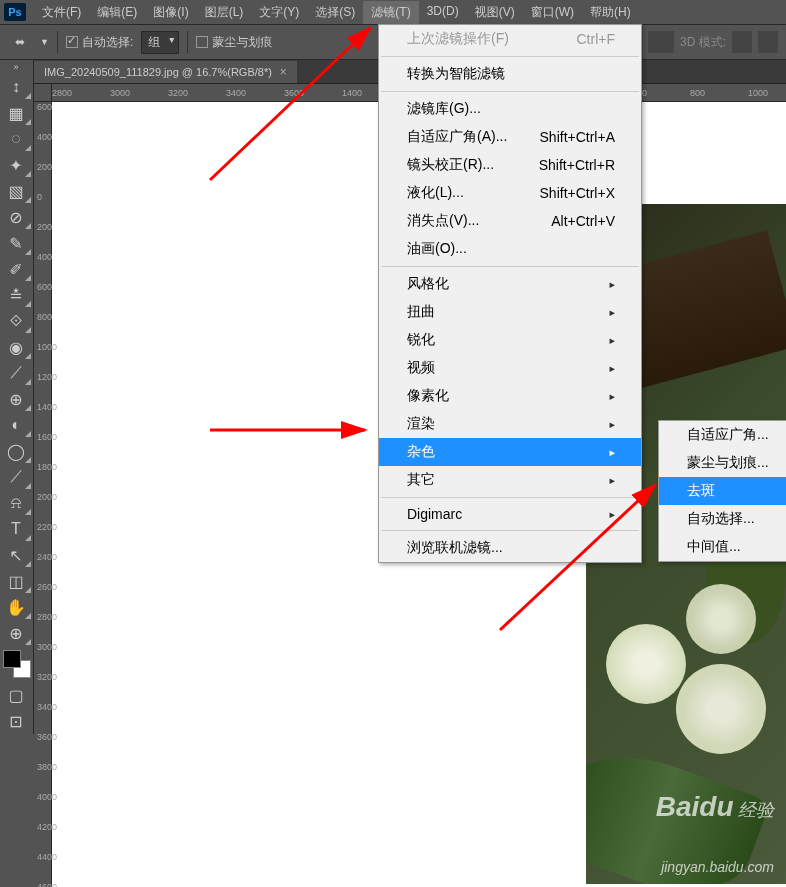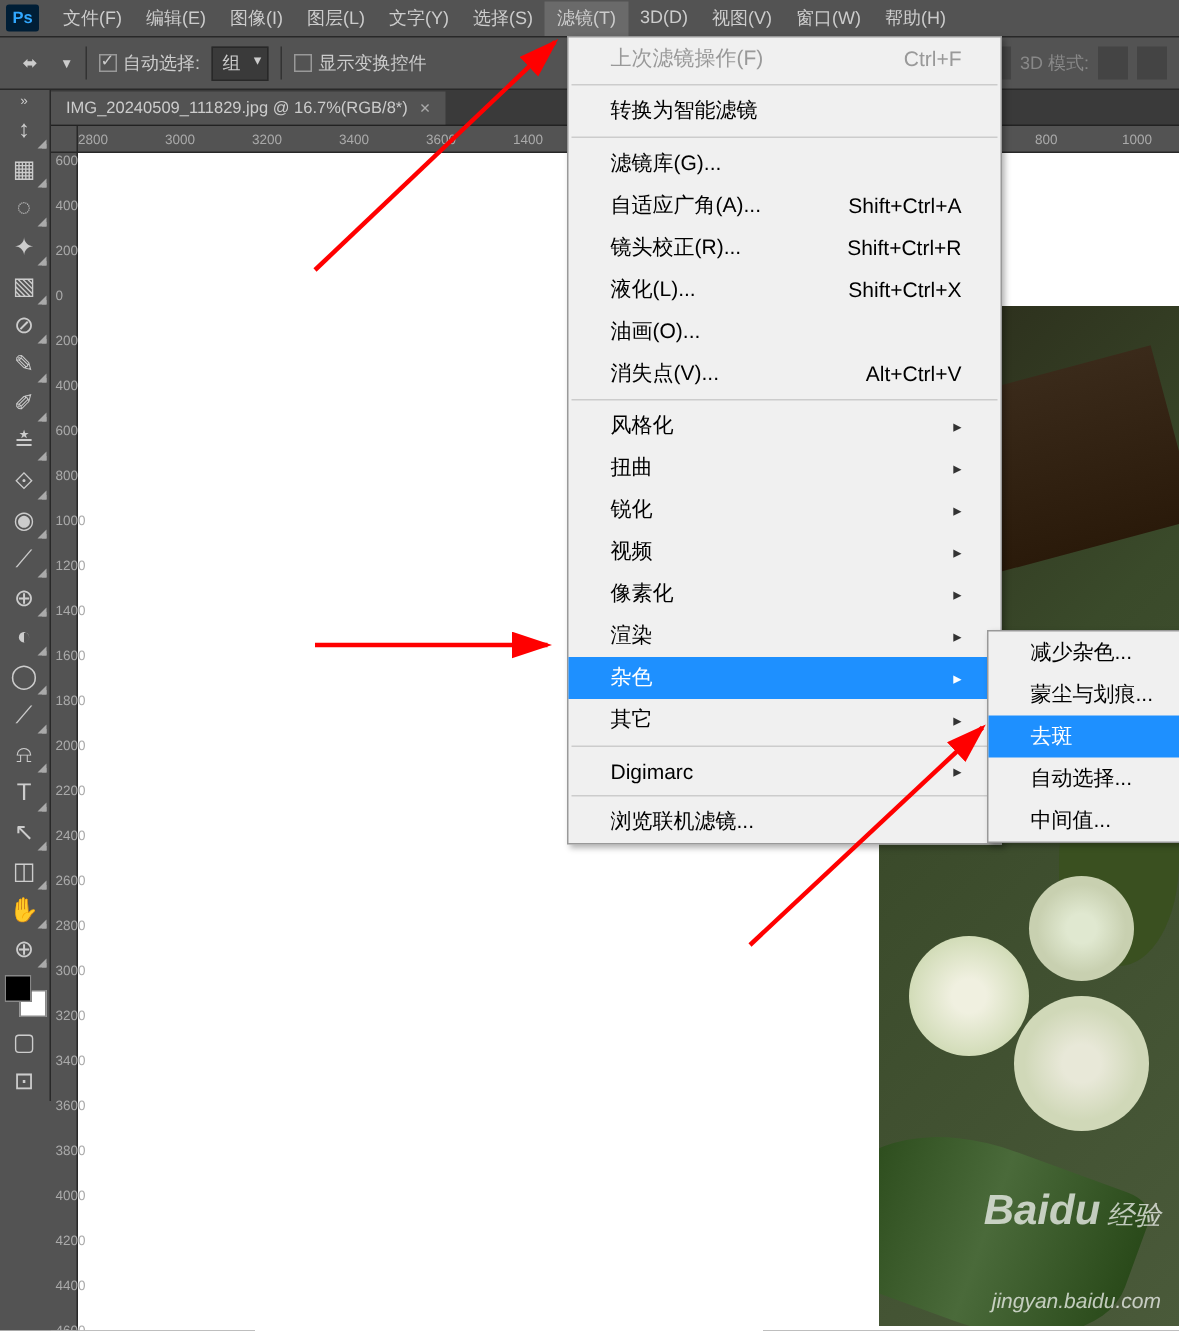--- a/index.html
+++ b/index.html
@@ -99,7 +99,7 @@
   <span><span class="checkbox checked"></span><span>自动选择:</span></span>
   <span class="select-box">组</span>
   <span style="border-left:1px solid #333;height:22px;"></span>
-  <span><span class="checkbox"></span><span>显示变换控件</span></span>
+  <span><span class="checkbox"></span><span>蒙尘与划痕</span></span>
   <div class="right-opts">
     <div class="panel-icon"></div>
     <span>3D 模式:</span>

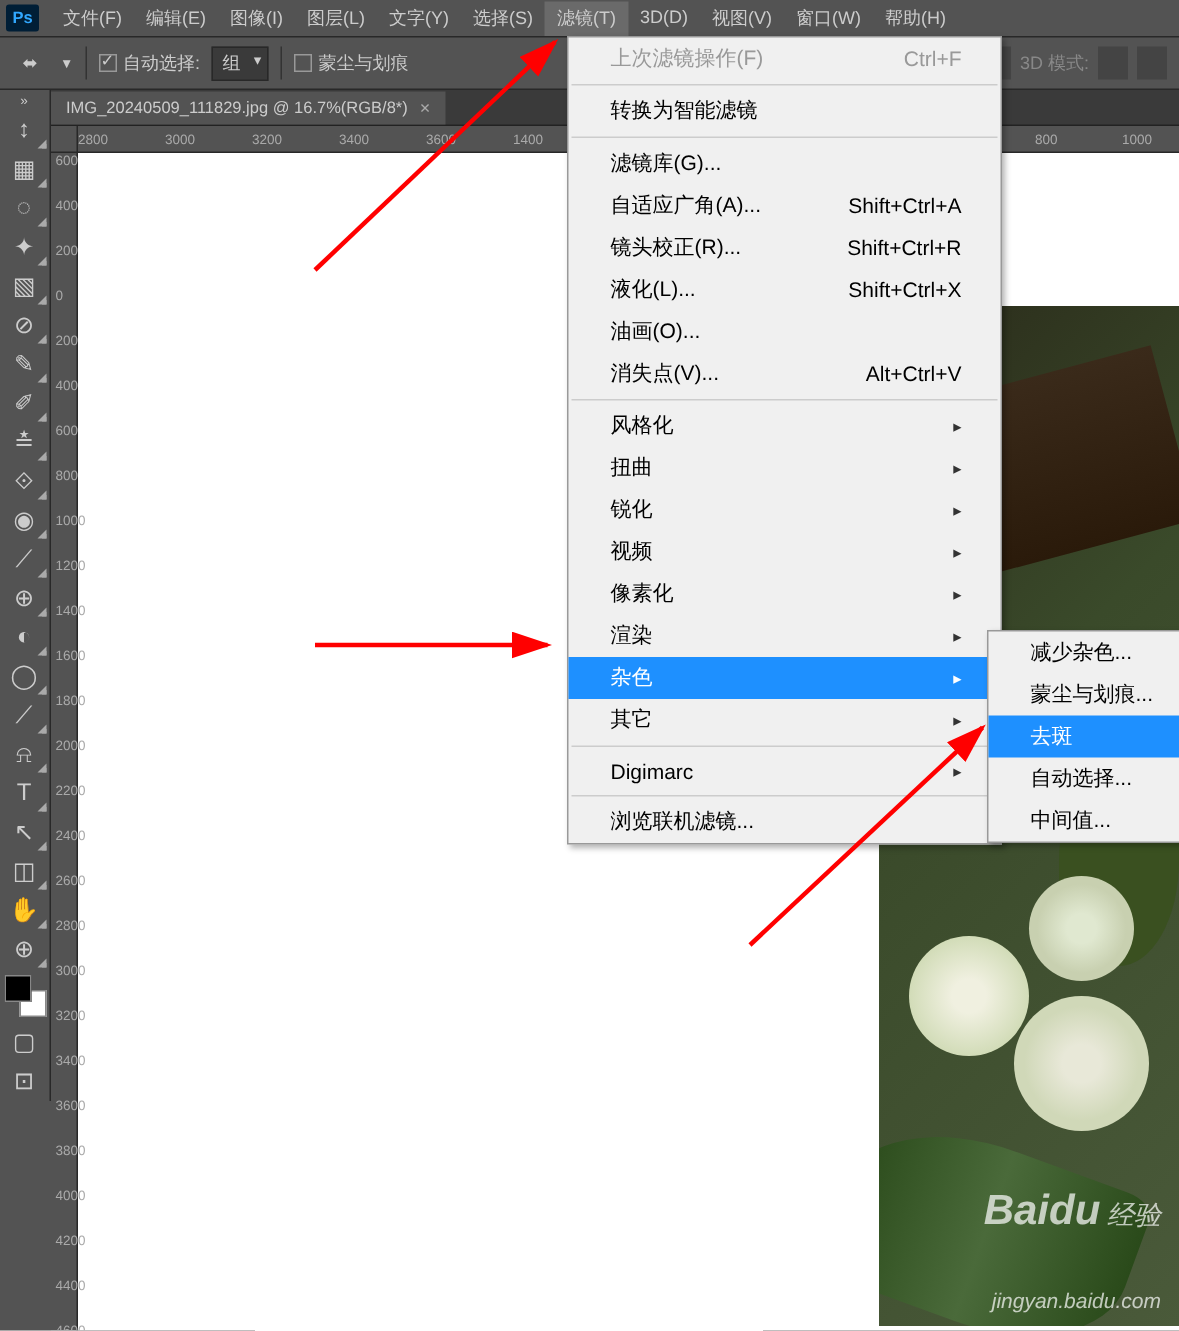--- a/index.html
+++ b/index.html
@@ -53,7 +53,7 @@
 
 
 .dropdown { position: absolute; background: #f0f0f0; border: 1px solid #999; box-shadow: 2px 2px 4px rgba(0,0,0,0.3); font-size: 14px; color: #000; }
-.dd-main { top: 24px; left: 378px; width: 290px; text-align: right; }
+.dd-main { top: 24px; left: 378px; width: 264px; text-align: right; }
 .dd-item { padding: 5px 26px 5px 28px; display: flex; justify-content: space-between; align-items: center; white-space: nowrap; }
 .dd-item.disabled { color: #999; }
 .dd-item.highlight { background: #1e90ff; color: #fff; }

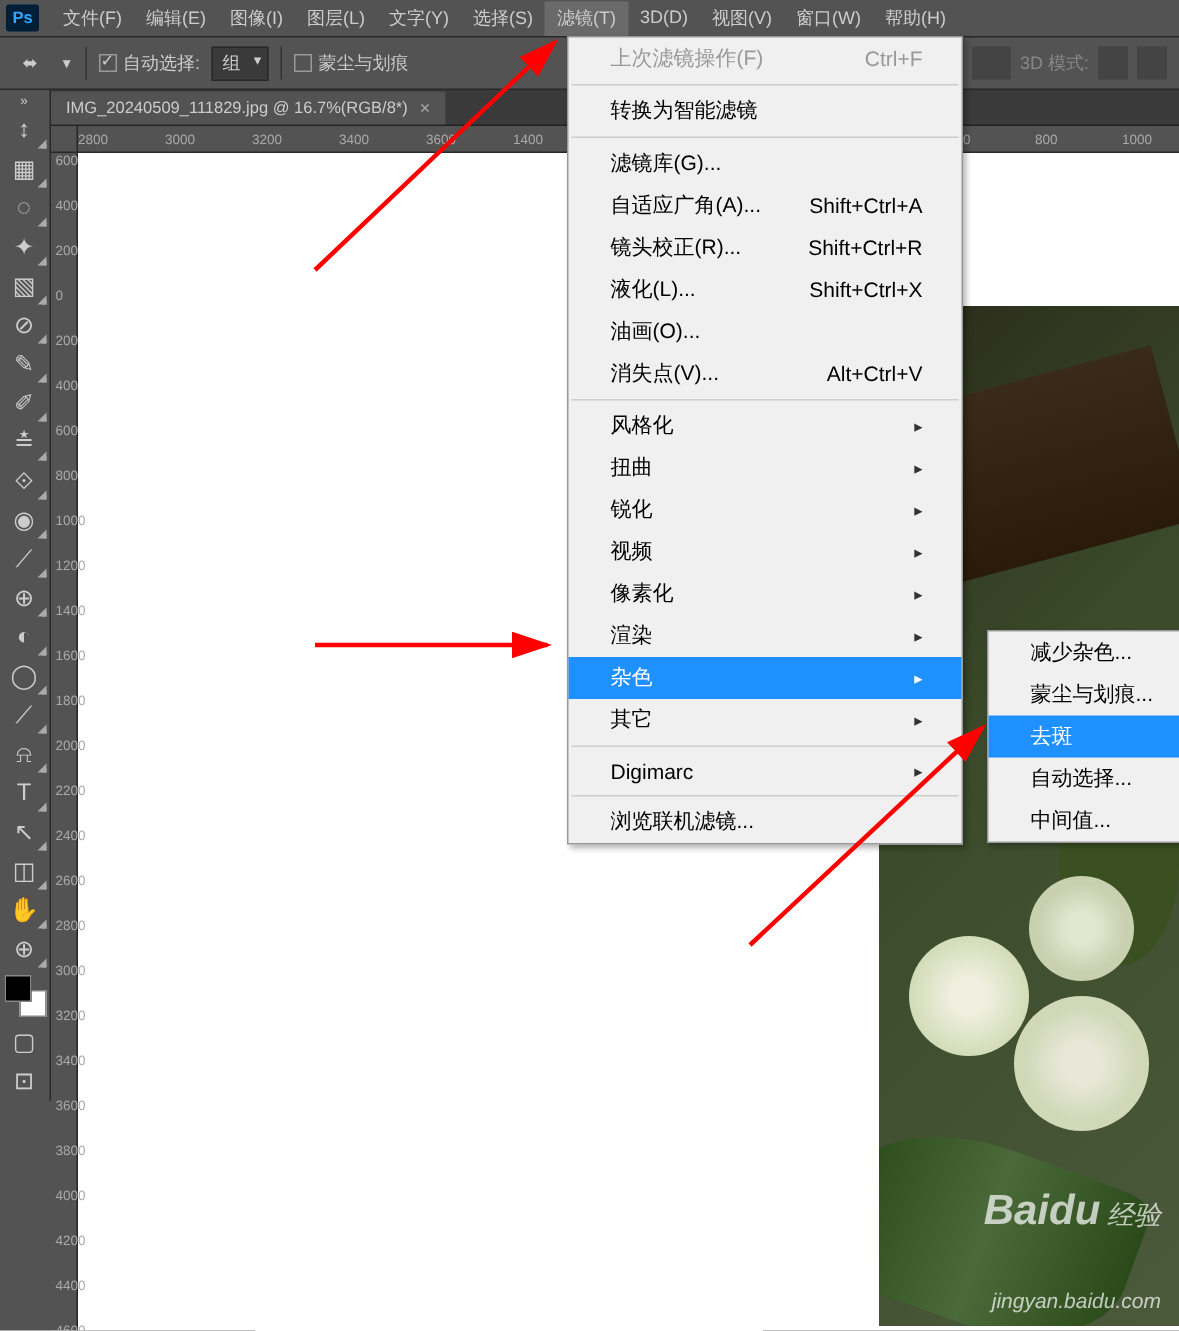--- a/index.html
+++ b/index.html
@@ -232,11 +232,11 @@
       <span>Shift+Ctrl+X</span>
     </div>
     <div class="dd-item">
-      <span>油画(O)...</span>
-    </div>
-    <div class="dd-item">
       <span>消失点(V)...</span>
       <span>Alt+Ctrl+V</span>
+    </div>
+    <div class="dd-item">
+      <span>油画(O)...</span>
     </div>
     <div class="dd-sep"></div>
     <div class="dd-item dd-arrow">

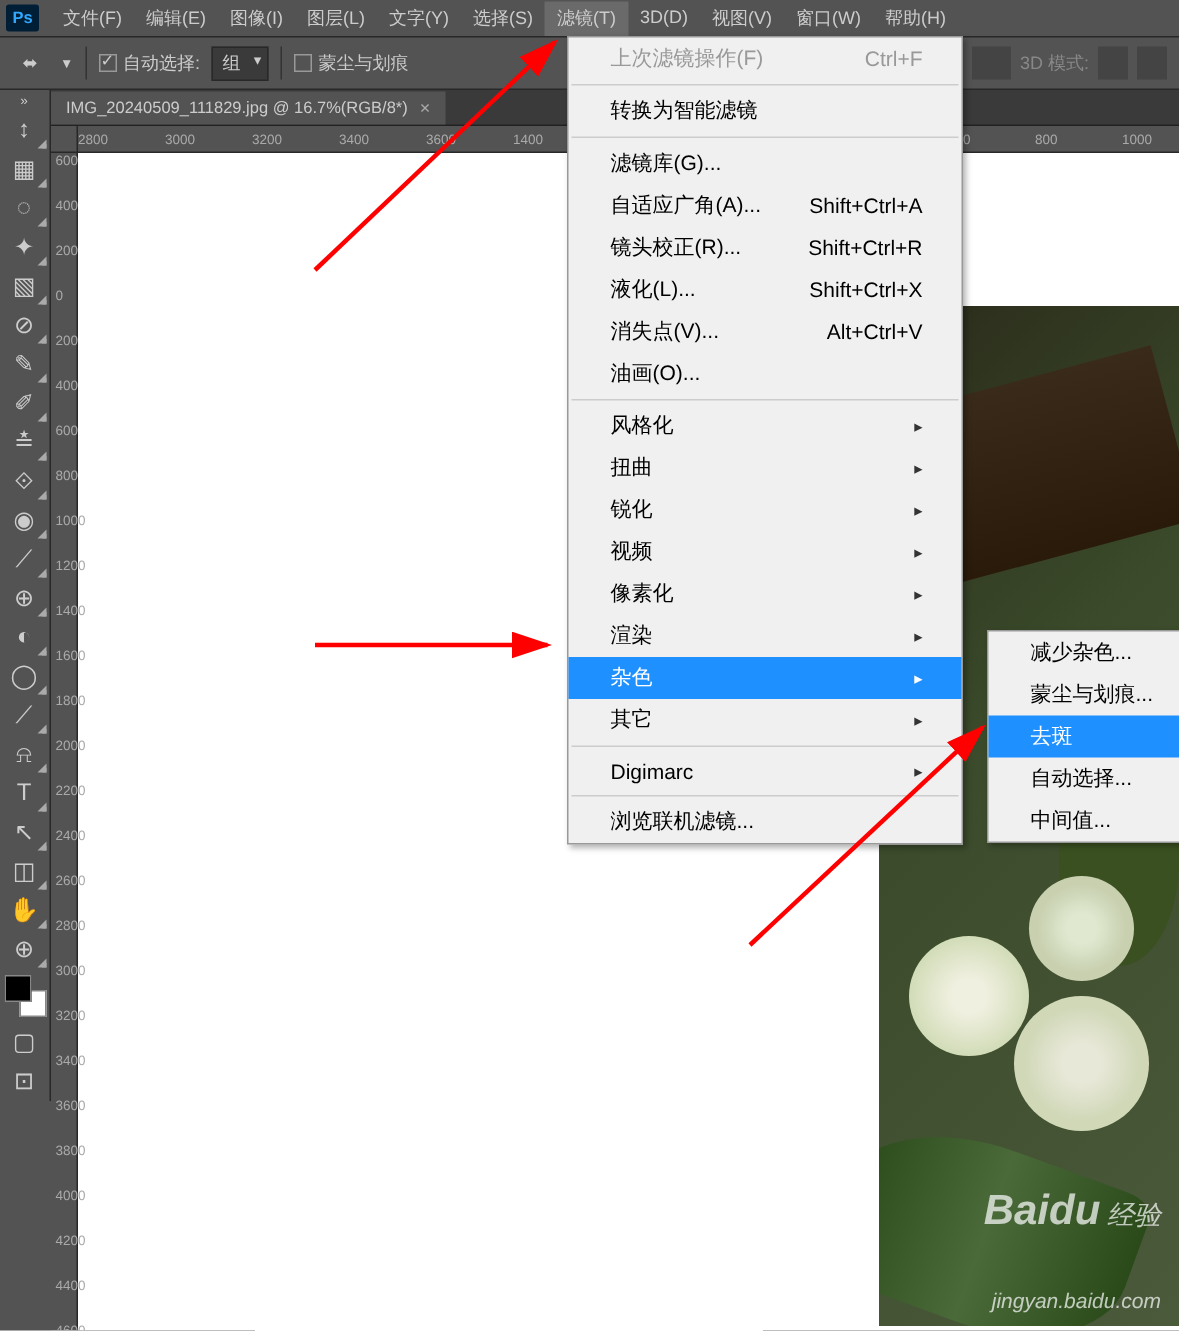--- a/index.html
+++ b/index.html
@@ -274,7 +274,7 @@
   </div>
 
 <div class="dropdown dd-sub" id="dd-sub">
-    <div class="dd-item">减少杂色...</div>
+    <div class="dd-item">自适应广角...</div>
     <div class="dd-item">蒙尘与划痕...</div>
     <div class="dd-item highlight">去斑</div>
     <div class="dd-item">自动选择...</div>

